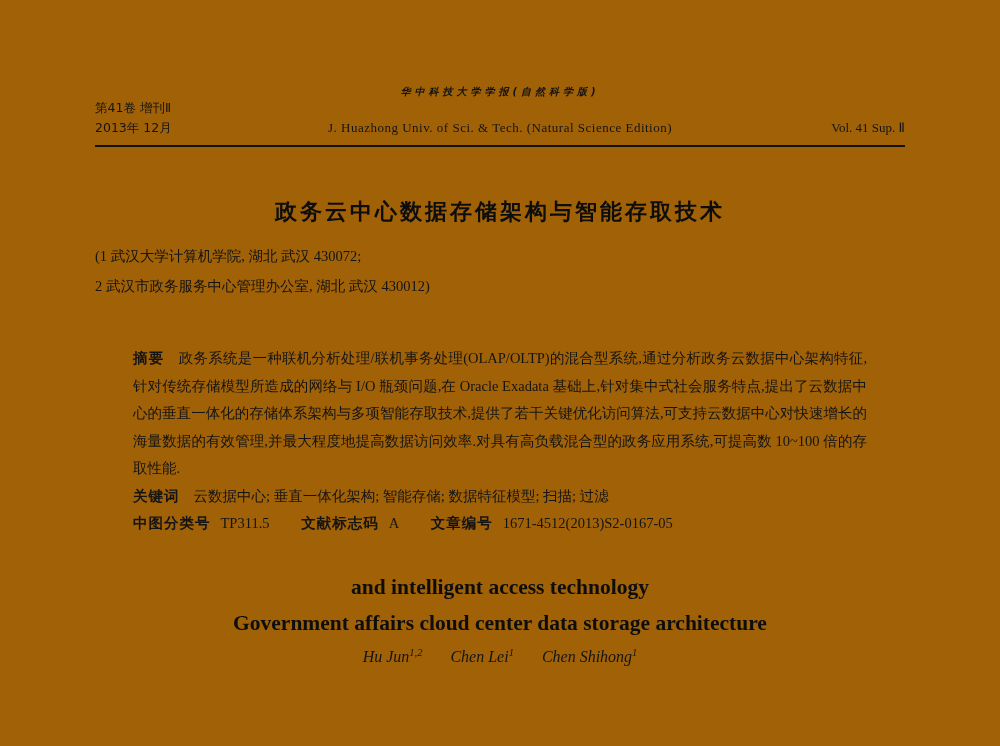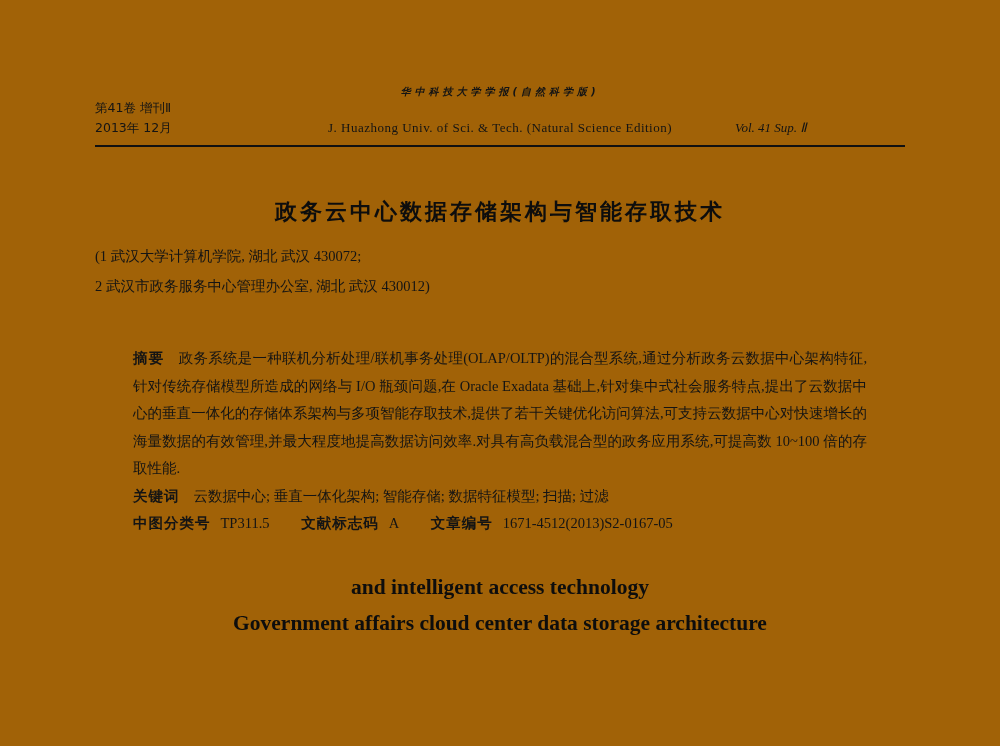--- a/index.html
+++ b/index.html
@@ -32,7 +32,7 @@
   }
   .jh-col { line-height: 20px; font-size: 13px; }
   .jh-left  { text-align: left;  width: 170px; font-family: "DejaVu Sans", sans-serif; font-size: 12.5px; }
-  .jh-right { text-align: left; width: 170px; font-family: "Liberation Serif", serif; font-style: italic; }
+  .jh-right { text-align: right; width: 170px; font-family: "Liberation Serif", serif; }
   .jh-center { text-align: center; flex: 1; }
   .jh-center .cn {
     font-family: "DejaVu Sans", sans-serif;

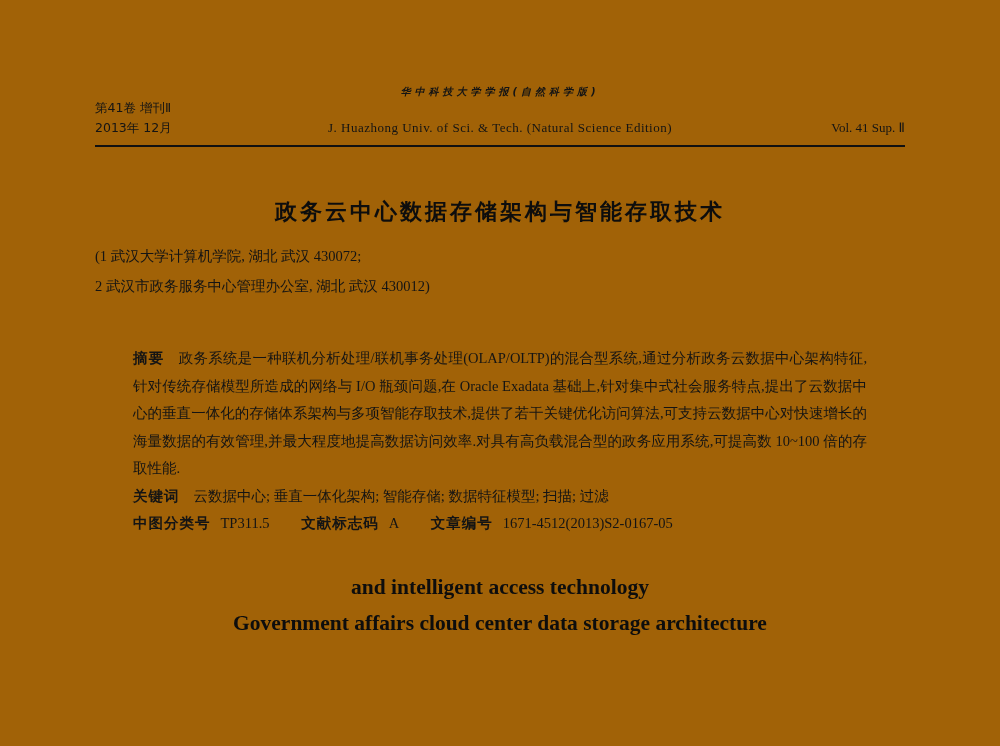--- a/index.html
+++ b/index.html
@@ -168,6 +168,11 @@
       <div>Government affairs cloud center data storage architecture</div>
     </div>
 
+    <div class="authors-en">
+      <span class="author"><span>Hu Jun</span><sup>1,2</sup></span>
+      <span class="author"><span>Chen Lei</span><sup>1</sup></span>
+      <span class="author"><span>Chen Shihong</span><sup>1</sup></span>
+    </div>
 
 
   </div>

